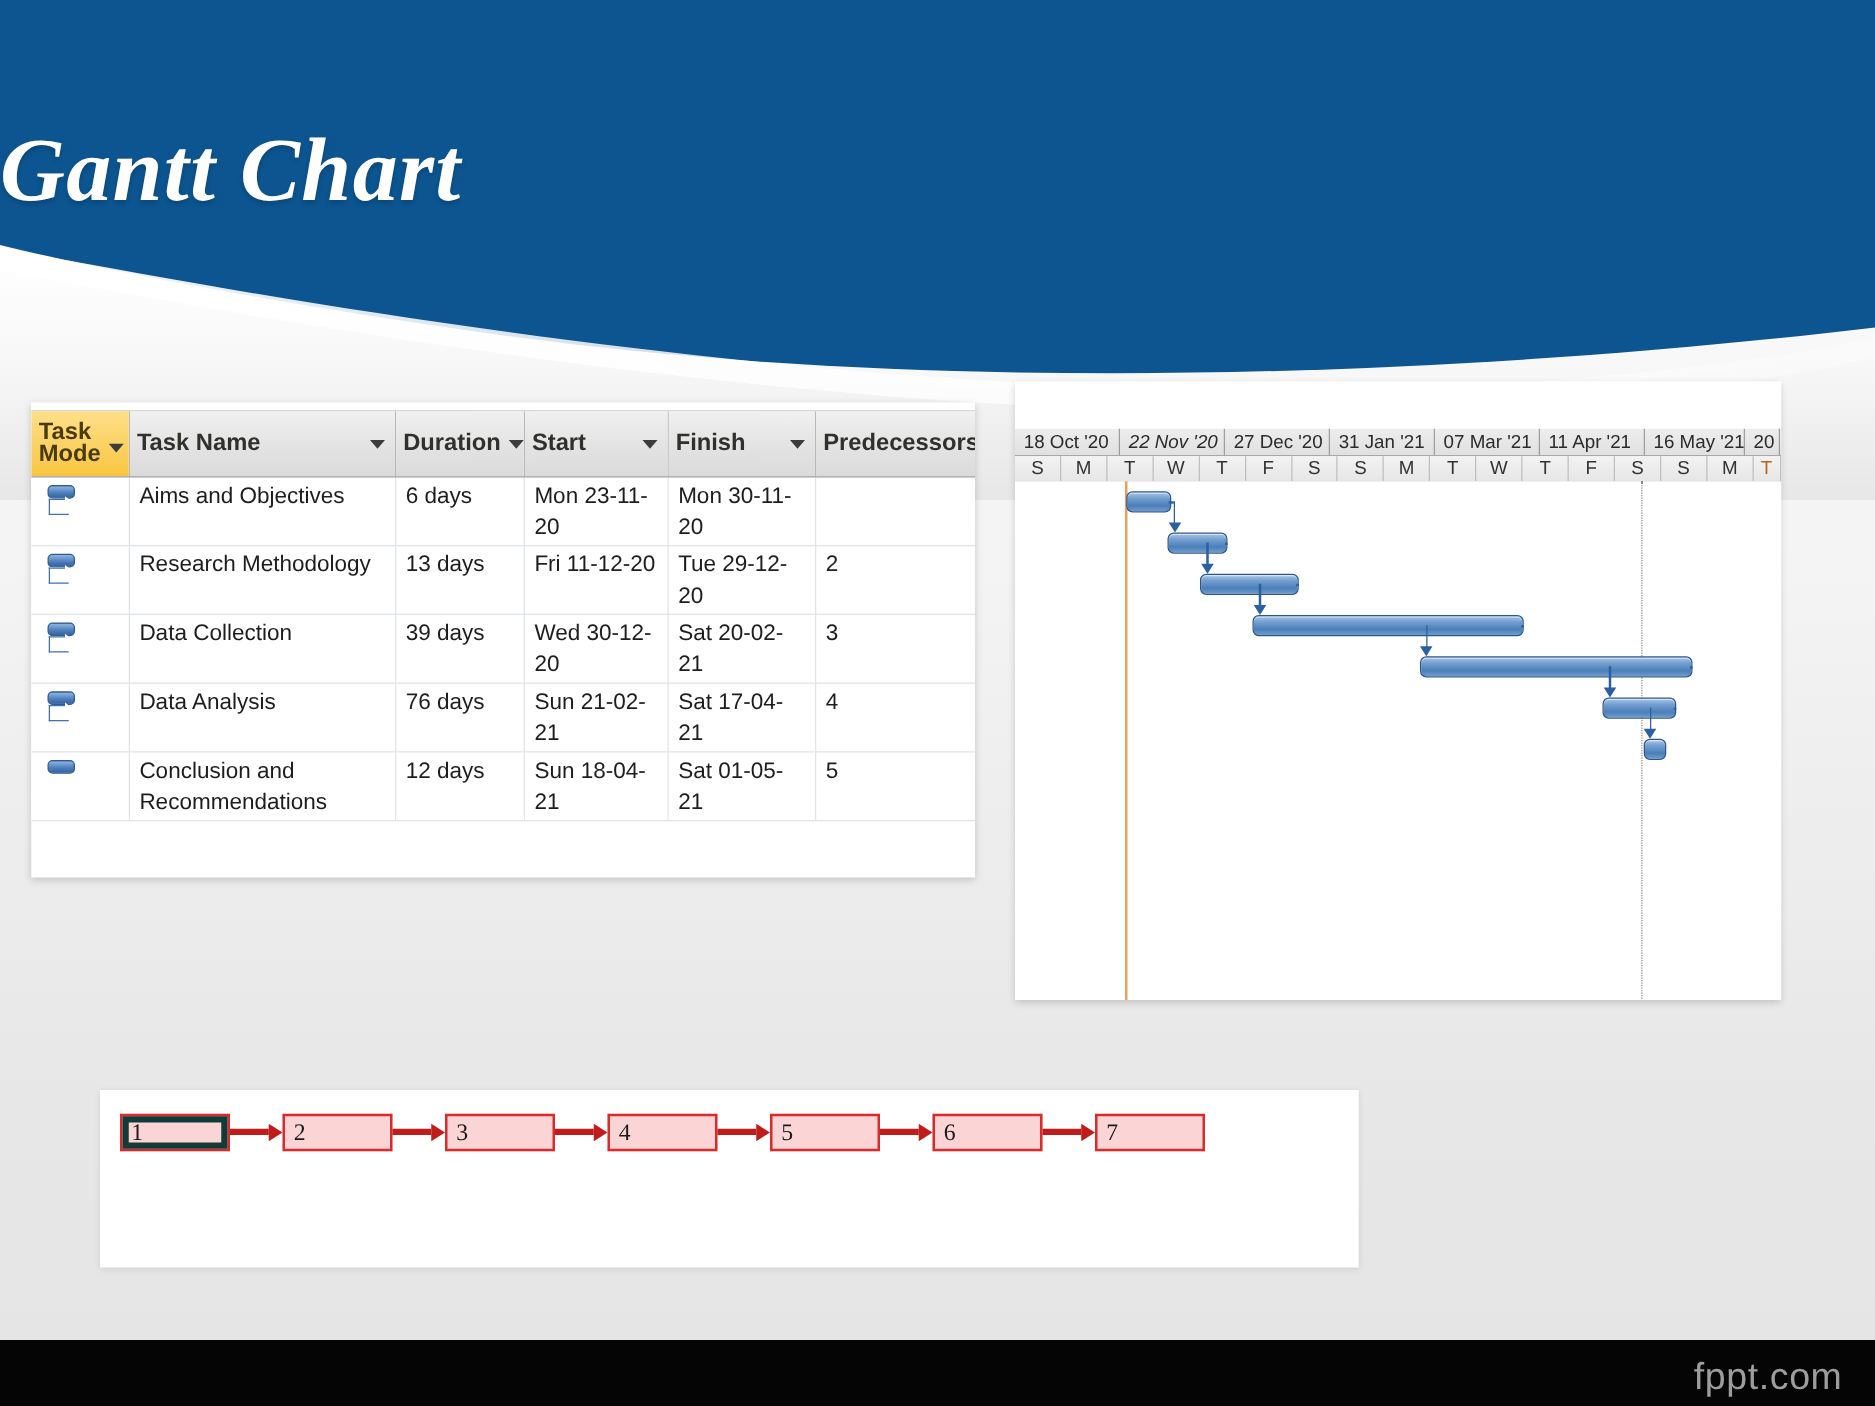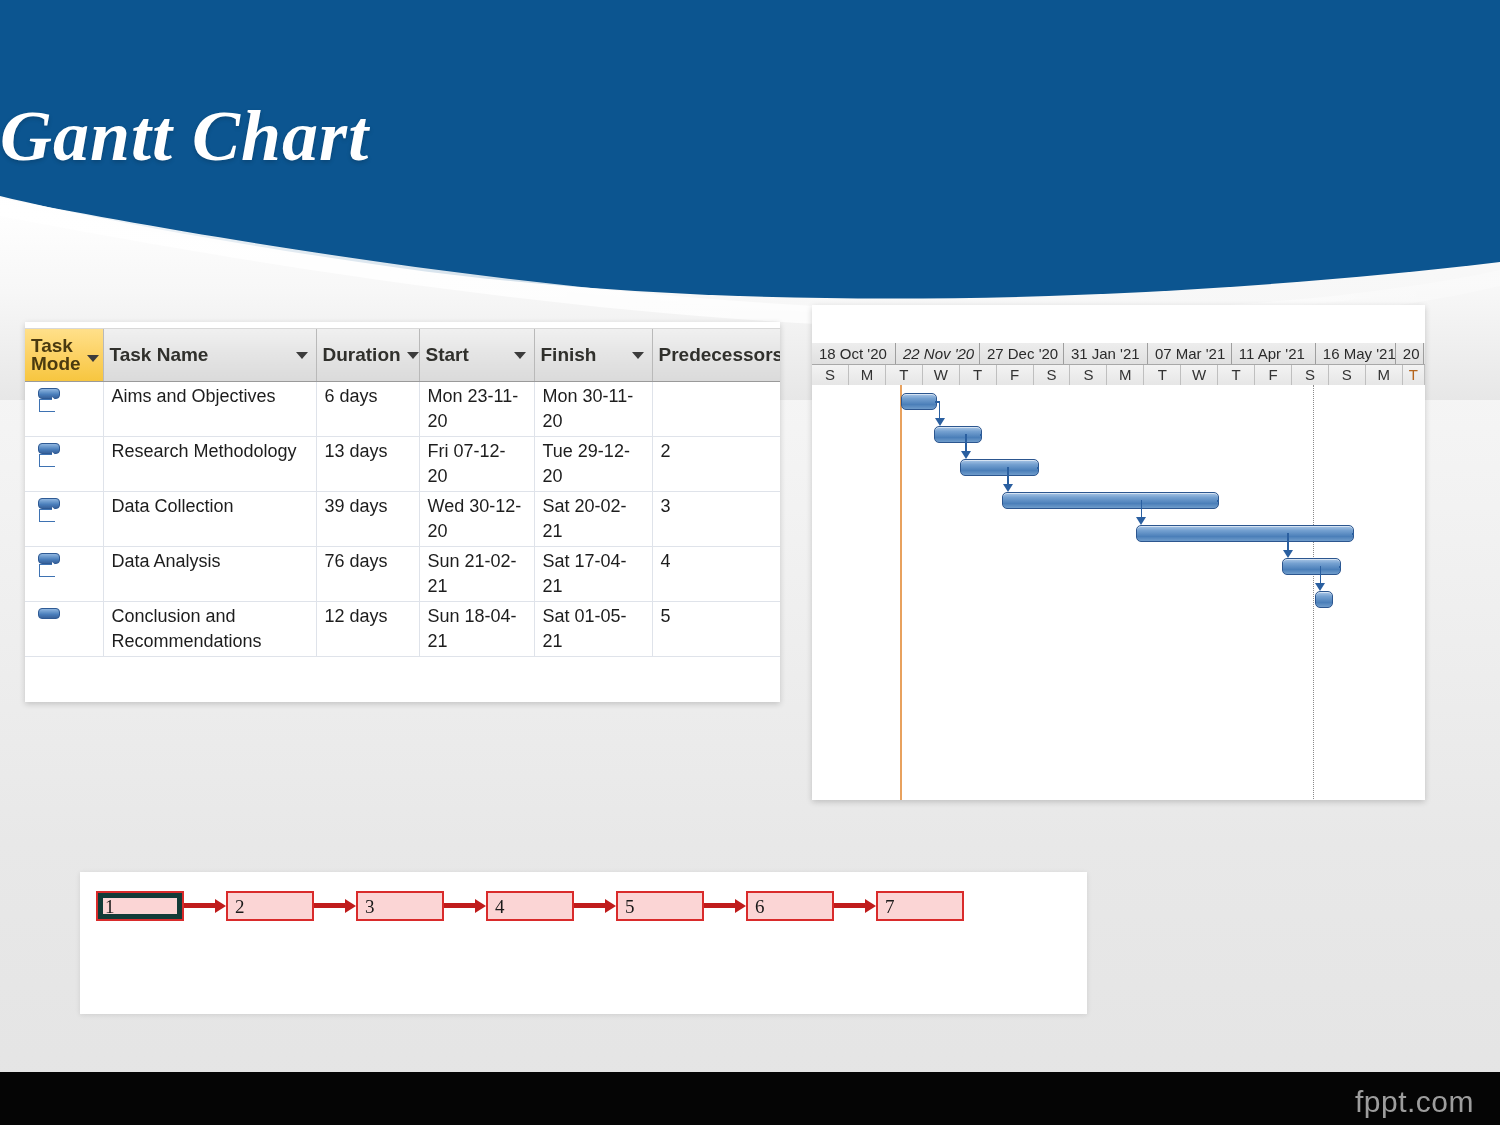--- a/index.html
+++ b/index.html
@@ -307,7 +307,7 @@
             </td>
             <td>Research Methodology</td>
             <td class="">13 days</td>
-            <td class="">Fri 07-12-20</td>
+            <td class="">Fri 11-12-20</td>
             <td class="">Tue 29-12-20</td>
             <td style="border-right:none">2</td>
           </tr>

